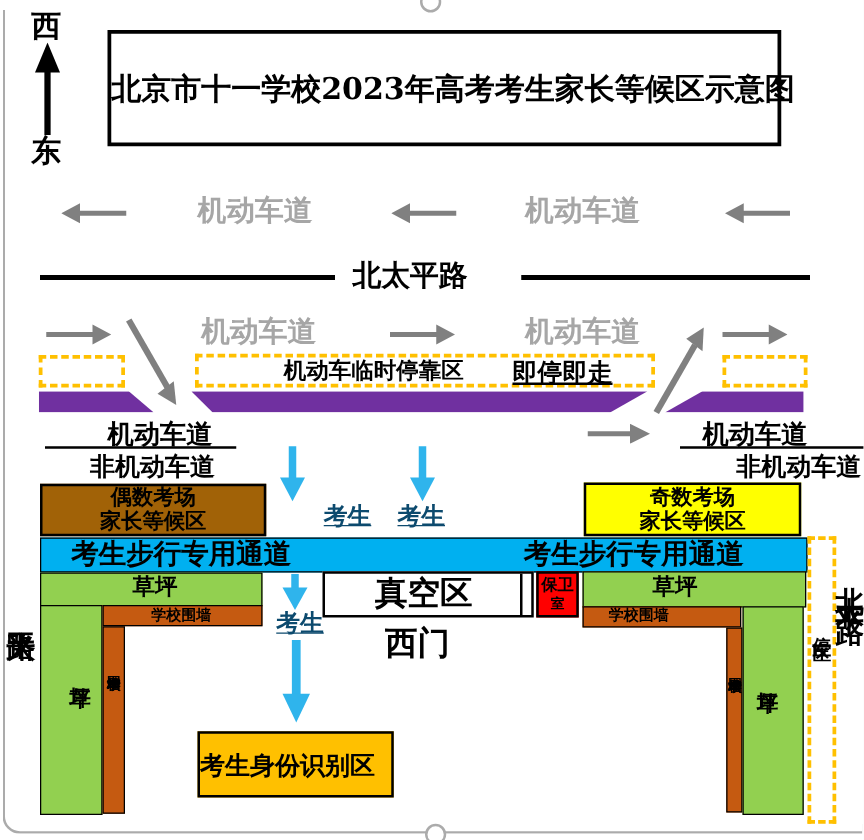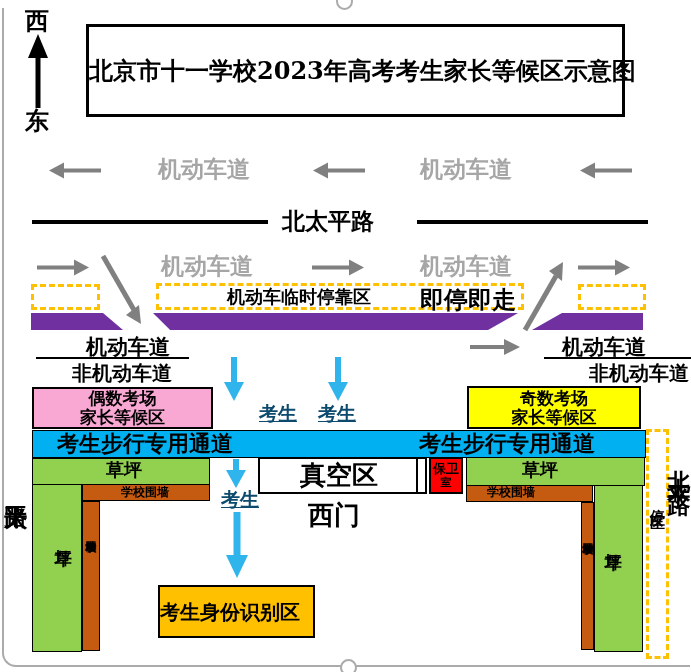--- a/index.html
+++ b/index.html
@@ -74,7 +74,7 @@
   <div class="dashed" style="left:31px;top:284px;width:69px;height:26px;"></div>
   <div class="dashed" style="left:156px;top:283px;width:368px;height:27px;"></div>
   <div class="lbl" style="left:227px;top:287px;font-size:18px;">机动车临时停靠区</div>
-  <div class="lbl" style="left:420px;top:287px;font-size:24px;">即停即走</div>
+  <div class="lbl" style="left:410px;top:287px;font-size:20px;text-decoration:underline;">即停即走</div>
   <div class="dashed" style="left:578px;top:284px;width:68px;height:26px;"></div>
 
   <div class="fill" style="left:31px;top:313px;width:92px;height:17px;background:#7030A0;clip-path:polygon(0 0,72px 0,92px 100%,0 100%);"></div>

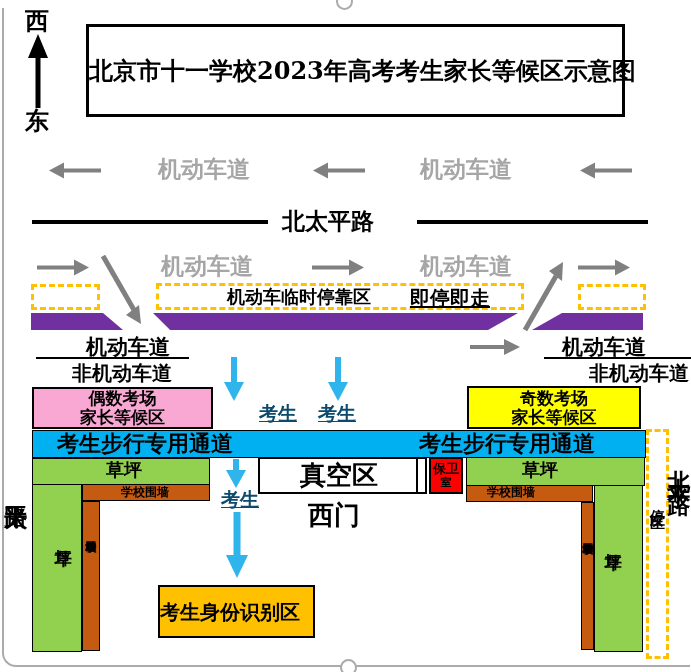--- a/index.html
+++ b/index.html
@@ -101,7 +101,7 @@
   <div class="lbl serif" style="left:72px;top:362px;font-size:20px;">非机动车道</div>
   <div class="lbl serif" style="left:589px;top:362px;font-size:20px;">非机动车道</div>
 
-  <div class="bx col" style="left:32px;top:387px;width:181px;height:42px;background:#f9a8d4;">
+  <div class="bx col" style="left:32px;top:387px;width:181px;height:42px;background:#a16207;">
     <span class="lbl" style="position:static;font-size:17px;">偶数考场</span>
     <span class="lbl" style="position:static;font-size:17px;">家长等候区</span>
   </div>

